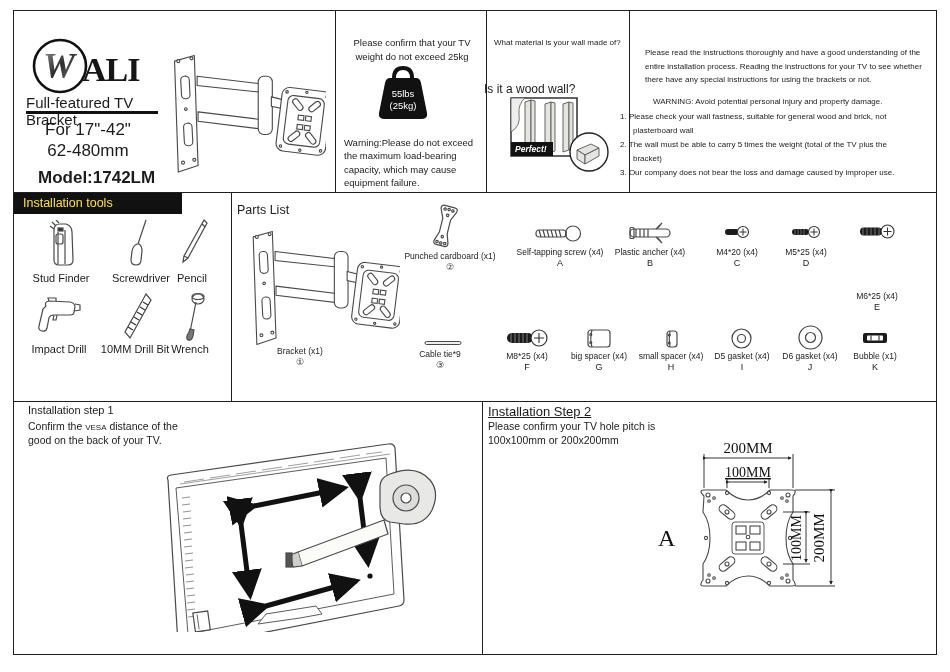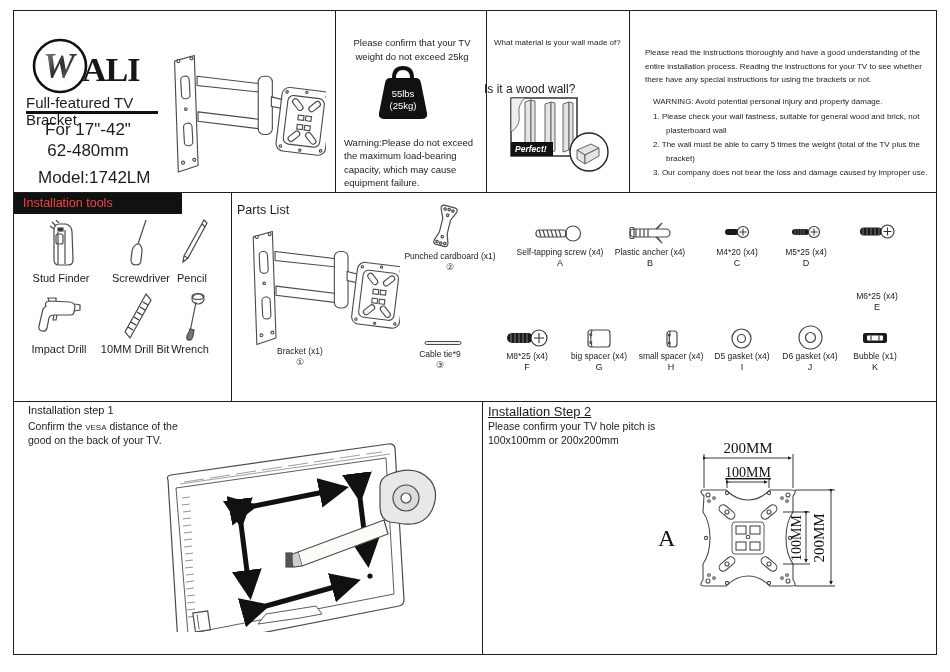--- a/index.html
+++ b/index.html
@@ -134,7 +134,7 @@
 
 <div class="abs" style="left:645px;top:46px;width:283px;font-size:8px;line-height:1.7;">Please read the instructions thoroughly and have a good understanding of the entire installation process. Reading the instructions for your TV to see whether there have any special instructions for using the brackets or not.</div>
 <div class="abs" style="left:653px;top:97px;width:275px;font-size:8px;">WARNING: Avoid potential personal injury and property damage.</div>
-<div class="abs" style="left:653px;top:110px;width:277px;font-size:8px;line-height:1.75;">
+<div class="abs" style="left:620px;top:110px;width:277px;font-size:8px;line-height:1.75;">
   <div style="padding-left:13px;text-indent:-13px;">1. Please check your wall fastness, suitable for general wood and brick, not plasterboard wall</div>
   <div style="padding-left:13px;text-indent:-13px;">2. The wall must be able to carry 5 times the weight (total of the TV plus the bracket)</div>
   <div style="padding-left:13px;text-indent:-13px;">3. Our company does not bear the loss and damage caused by improper use.</div>

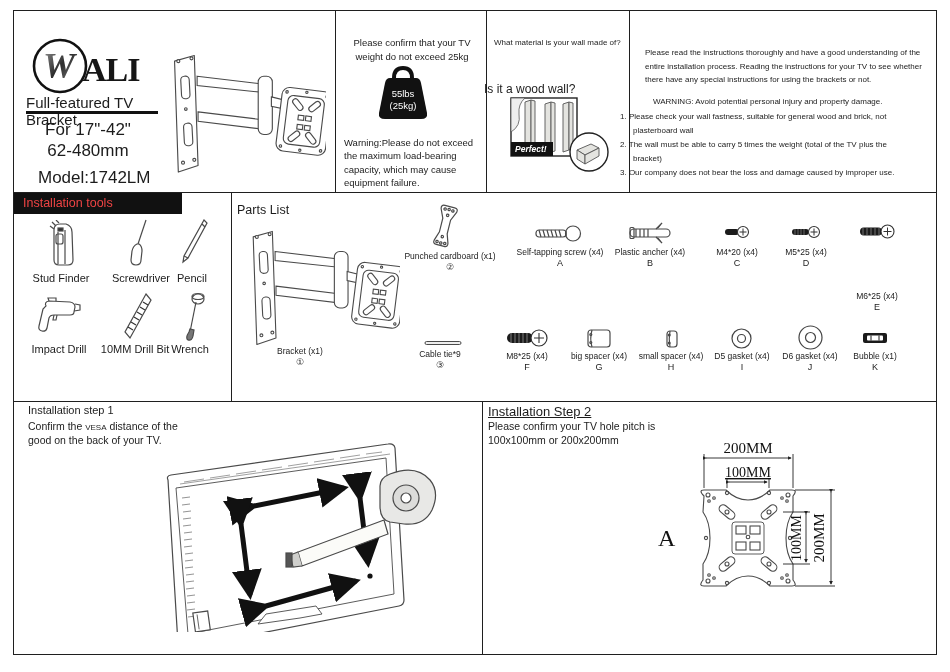--- a/index.html
+++ b/index.html
@@ -92,7 +92,7 @@
 <div class="abs" style="left:26px;top:111px;width:132px;height:3px;background:#111;"></div>
 <div class="abs ctr" style="left:28px;top:120px;width:120px;font-size:17px;">For 17"-42"</div>
 <div class="abs ctr" style="left:28px;top:141px;width:120px;font-size:17px;">62-480mm</div>
-<div class="abs" style="left:38px;top:168px;font-size:17px;">Model:1742LM</div>
+<div class="abs" style="left:38px;top:168px;font-size:17px;font-weight:bold;">Model:1742LM</div>
 <svg class="abs" style="left:166px;top:48px;" width="160" height="141" viewBox="0 0 170 150">
   <use href="#bracketSym"></use>
 </svg>

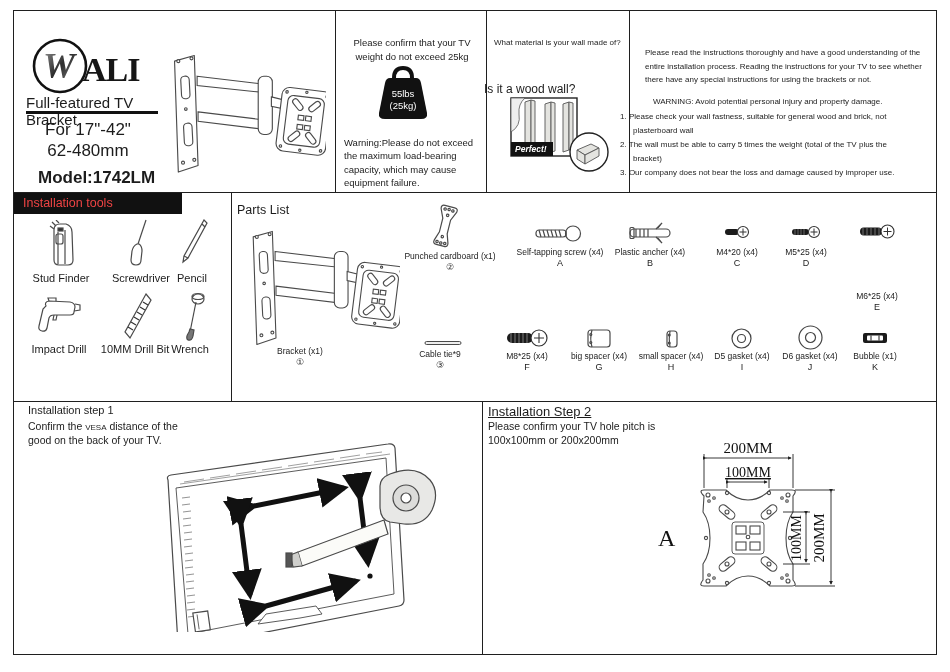--- a/index.html
+++ b/index.html
@@ -140,7 +140,7 @@
   <div style="padding-left:13px;text-indent:-13px;">3. Our company does not bear the loss and damage caused by improper use.</div>
 </div>
 
-<div class="abs" style="left:14px;top:193px;width:168px;height:21px;background:#111;color:#ef4444;font-size:12.5px;line-height:21px;padding-left:9px;box-sizing:border-box;">
+<div class="abs" style="left:14px;top:193px;width:168px;height:21px;background:#111;color:#fde047;font-size:12.5px;line-height:21px;padding-left:9px;box-sizing:border-box;">
   <span>Installation tools</span>
 </div>
 

